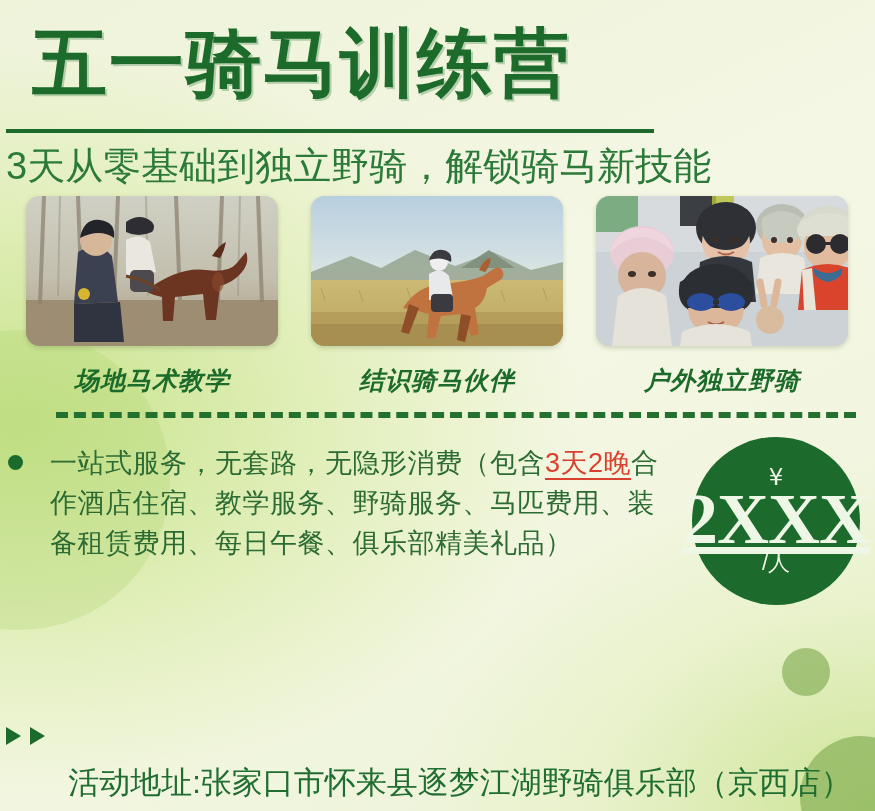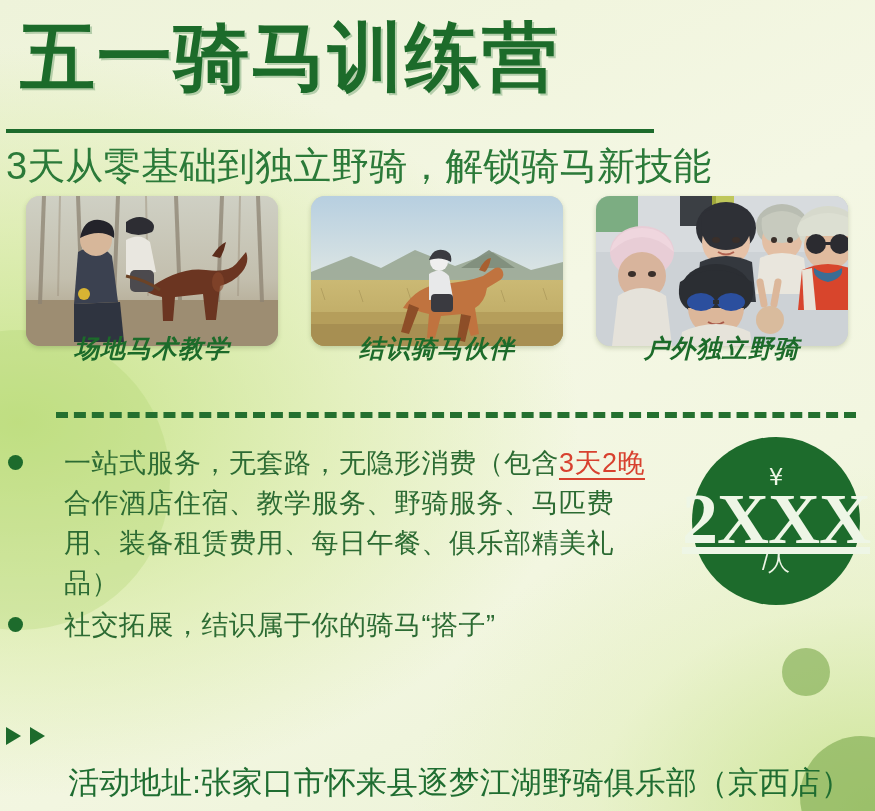--- a/index.html
+++ b/index.html
@@ -47,9 +47,9 @@
   
   .title {
     position: absolute;
-    left: 20px; top: 26px;
+    left: 32px; top: 26px;
     width: 660px;
-    font-family: Liberation Mono, monospace;
+    font-family: Liberation Serif, serif;
     font-size: 75px;
     font-weight: 700;
     letter-spacing: 2px;

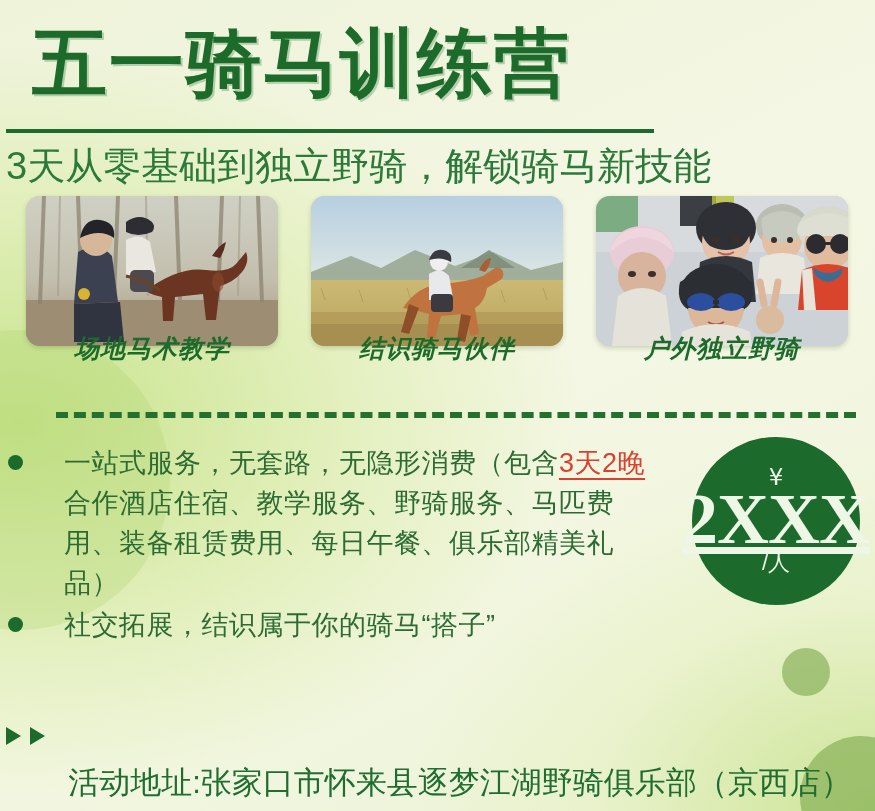--- a/index.html
+++ b/index.html
@@ -99,7 +99,7 @@
 
   .captions {
     position: absolute;
-    left: 26px; top: 332px;
+    left: 26px; top: 364px;
     width: 822px;
     height: 36px;
     display: flex;

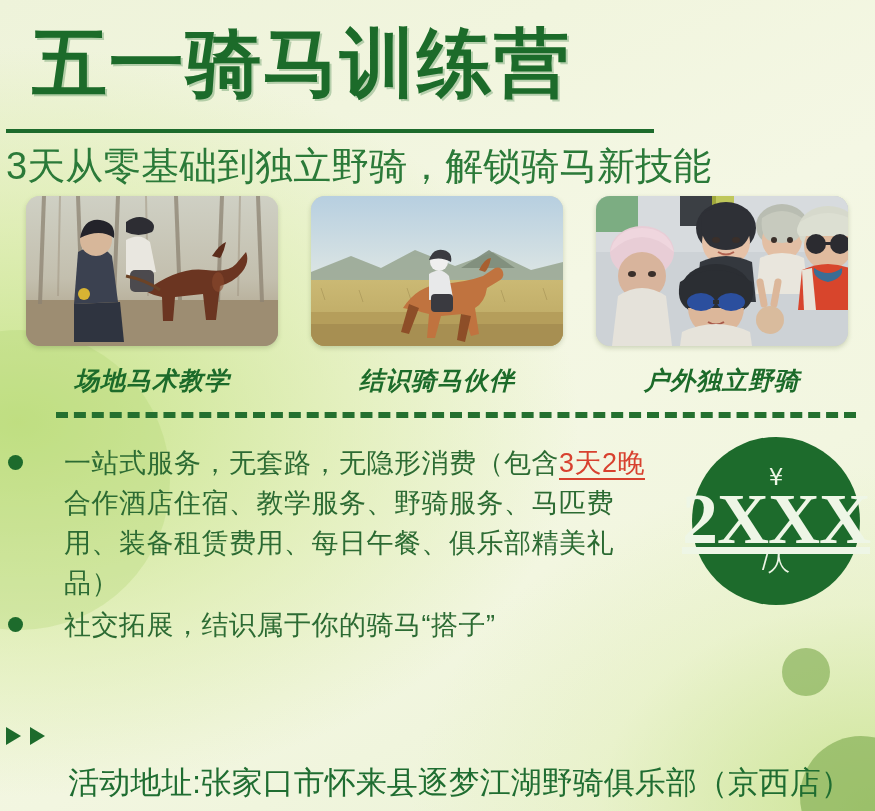--- a/index.html
+++ b/index.html
@@ -133,7 +133,7 @@
   }
   .bullet-row {
     position: relative;
-    padding-left: 64px;
+    padding-left: 50px;
     margin-bottom: 2px;
   }
   .bullet-dot {

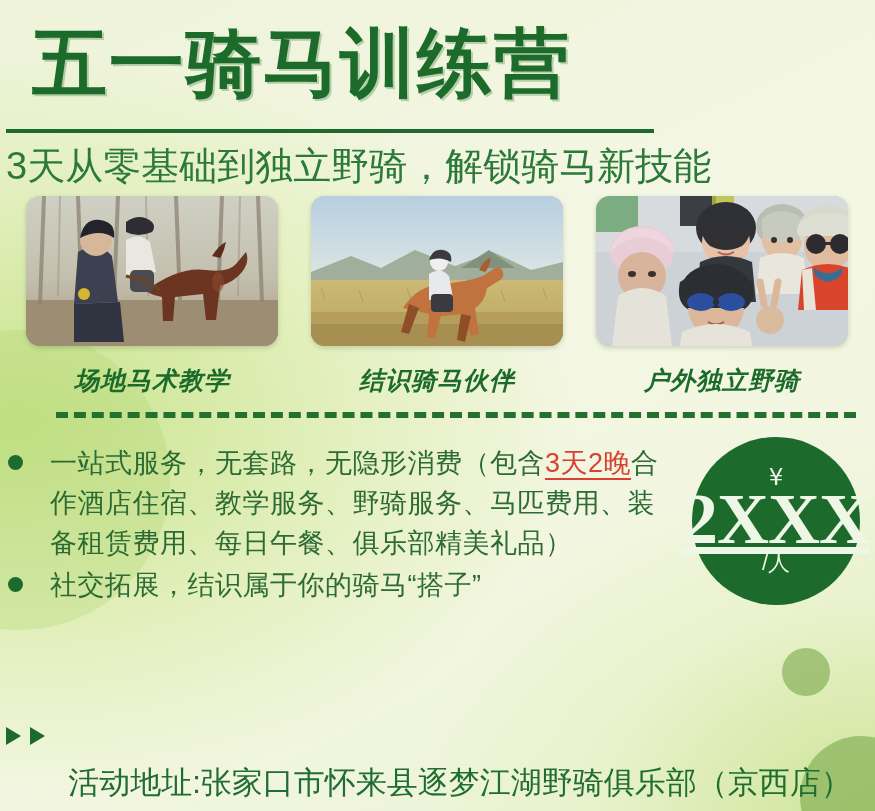--- a/index.html
+++ b/index.html
@@ -386,10 +386,6 @@
         <span>一站式服务，无套路，无隐形消费（包含</span><span class="hl-red">3天2晚</span><span>合作酒店住宿、教学服务、野骑服务、马匹费用、装备租赁费用、每日午餐、俱乐部精美礼品）</span>
       </div>
     </div>
-    <div class="bullet-row">
-      <span class="bullet-dot"></span>
-      <div class="bullet-text">社交拓展，结识属于你的骑马“搭子”</div>
-    </div>
   </div>
 
   <div class="price-badge">

